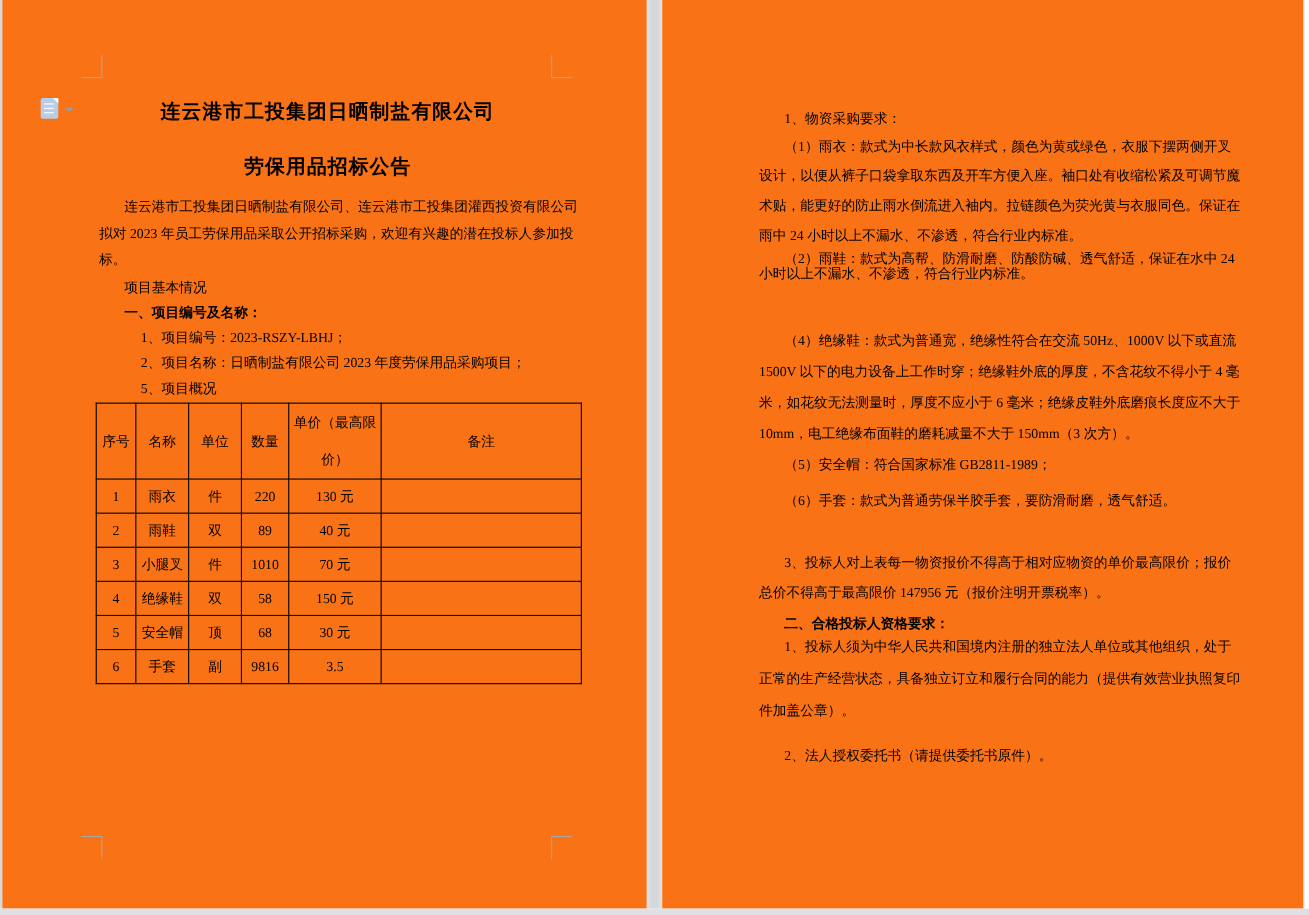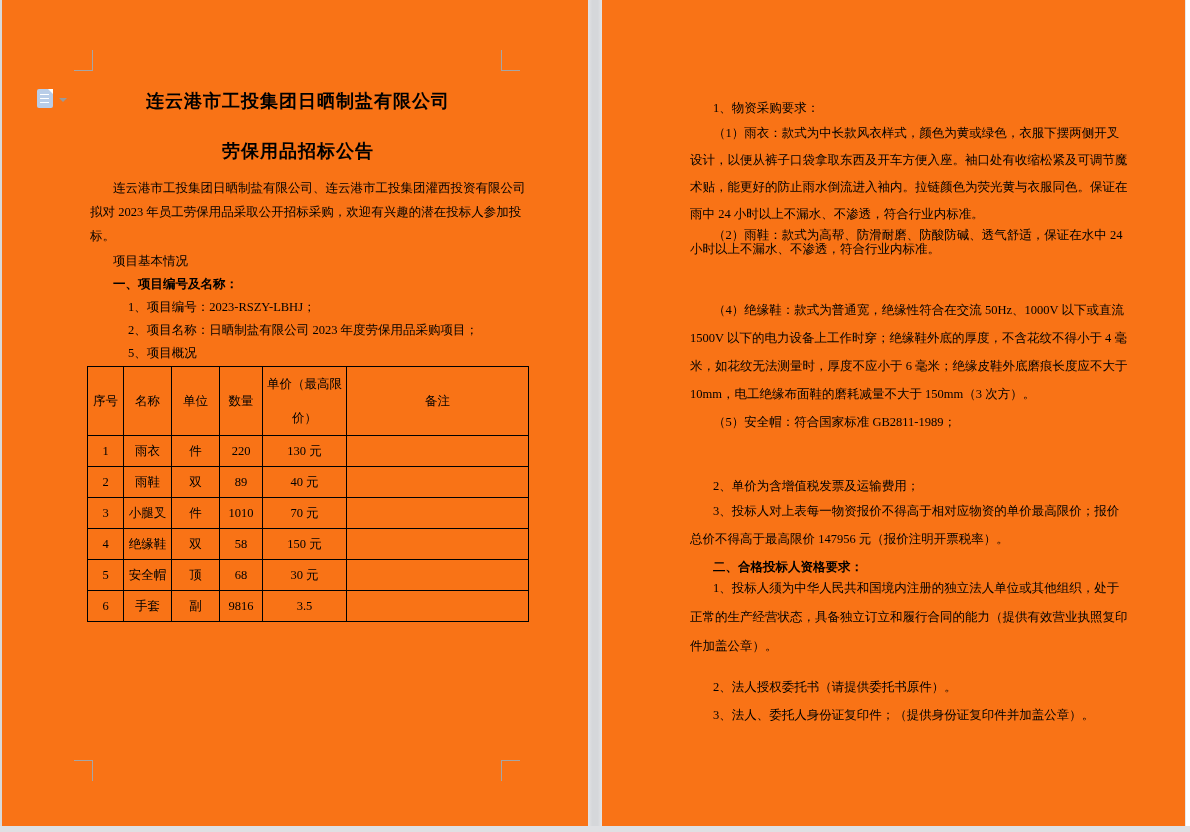--- a/index.html
+++ b/index.html
@@ -194,6 +194,9 @@
   <div class="block lines" style="left:690px; top:409px; width:412px; --p:27px;">
       <div class="tline">（5）安全帽：符合国家标准 GB2811-1989；</div>
     </div>
+  <div class="block lines" style="left:690px; top:442px; width:412px; --p:27px;">
+      <div class="tline">（6）手套：款式为普通劳保半胶手套，要防滑耐磨，透气舒适。</div>
+    </div>
 
   <div class="block" style="left:690px; top:473px; width:412px; --p:27px;">
     <div class="tline ind">2、单价为含增值税发票及运输费用；</div>

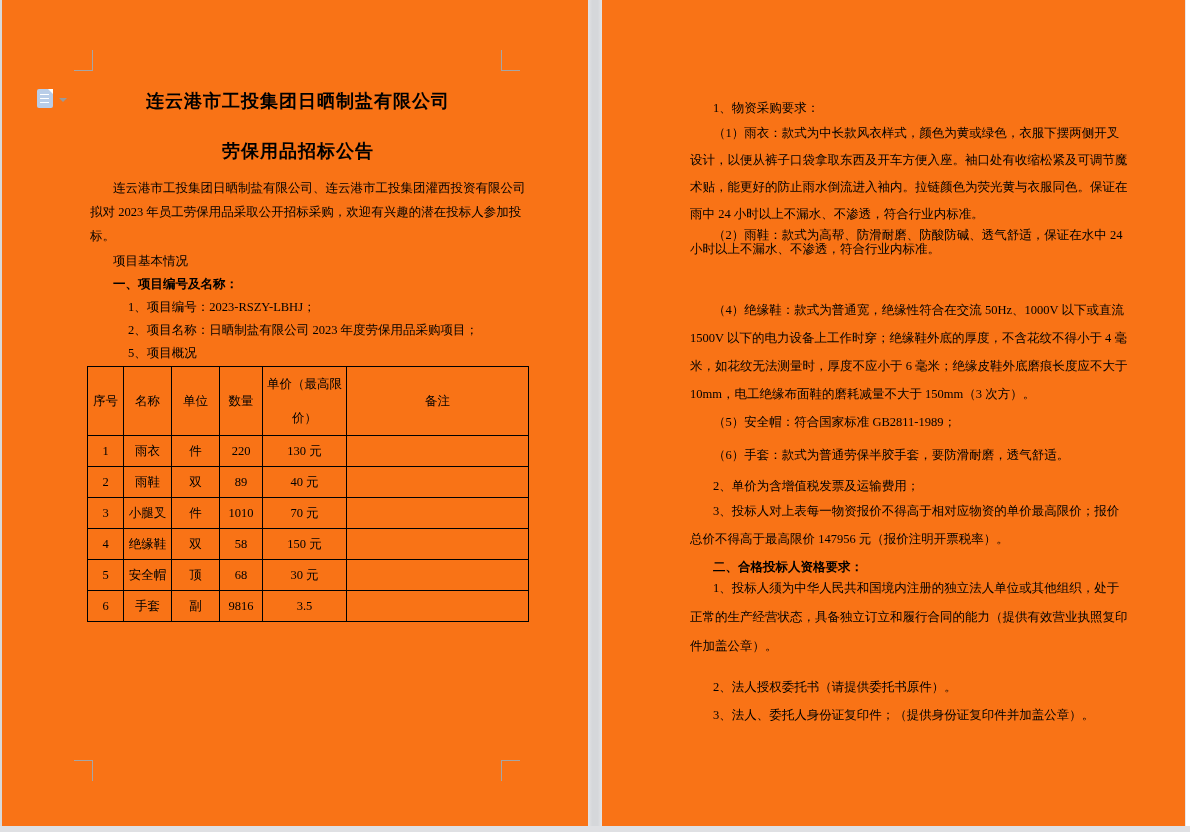--- a/index.html
+++ b/index.html
@@ -198,9 +198,6 @@
       <div class="tline">（6）手套：款式为普通劳保半胶手套，要防滑耐磨，透气舒适。</div>
     </div>
 
-  <div class="block" style="left:690px; top:473px; width:412px; --p:27px;">
-    <div class="tline ind">2、单价为含增值税发票及运输费用；</div>
-  </div>
   <div class="block lines" style="left:690px; top:497px; width:412px; --p:28px;">
       <div class="tline">3、投标人对上表每一物资报价不得高于相对应物资的单价最高限价；报价</div>
       <div class="tline">总价不得高于最高限价 147956 元（报价注明开票税率）。</div>

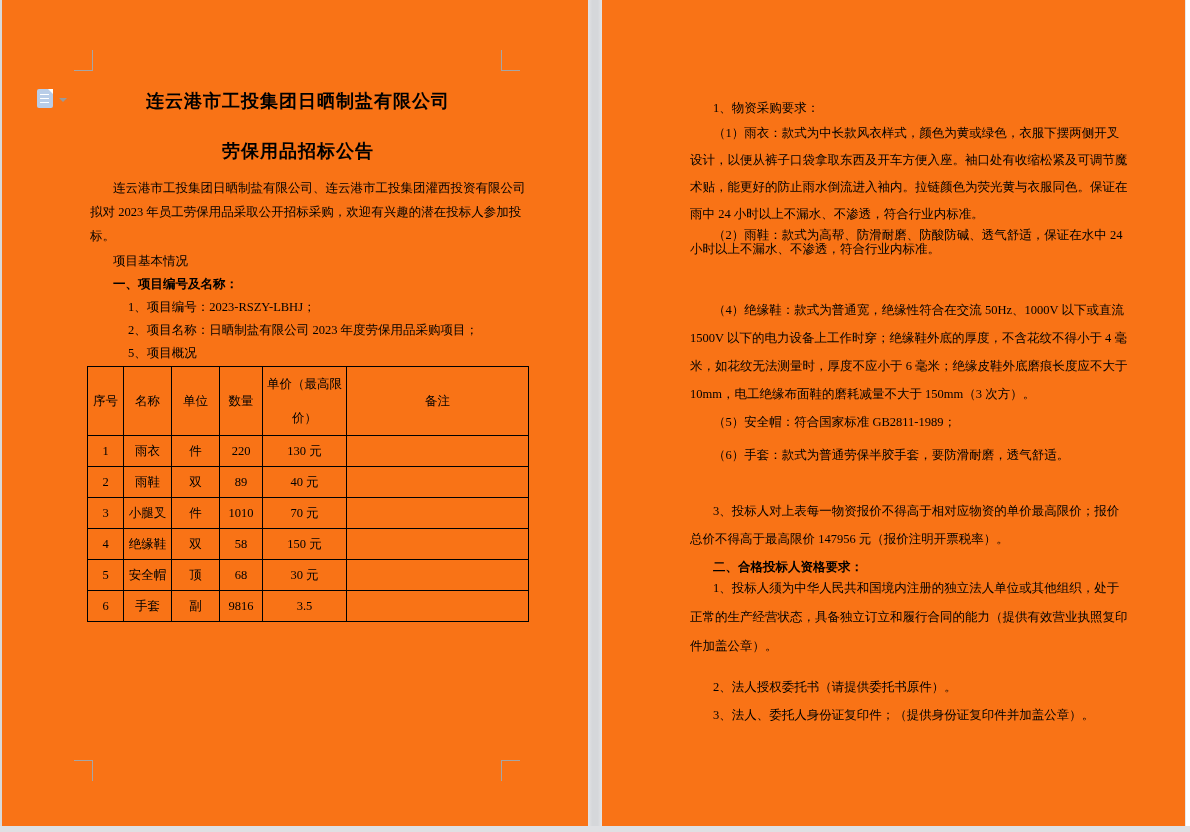--- a/index.html
+++ b/index.html
@@ -215,9 +215,6 @@
   <div class="block" style="left:690px; top:674px; width:412px; --p:27px;">
     <div class="tline ind">2、法人授权委托书（请提供委托书原件）。</div>
   </div>
-  <div class="block" style="left:690px; top:702px; width:412px; --p:27px;">
-    <div class="tline ind">3、法人、委托人身份证复印件；（提供身份证复印件并加盖公章）。</div>
-  </div>
 
   <div class="bottom-strip"></div>
   <div class="edge-left"></div>

